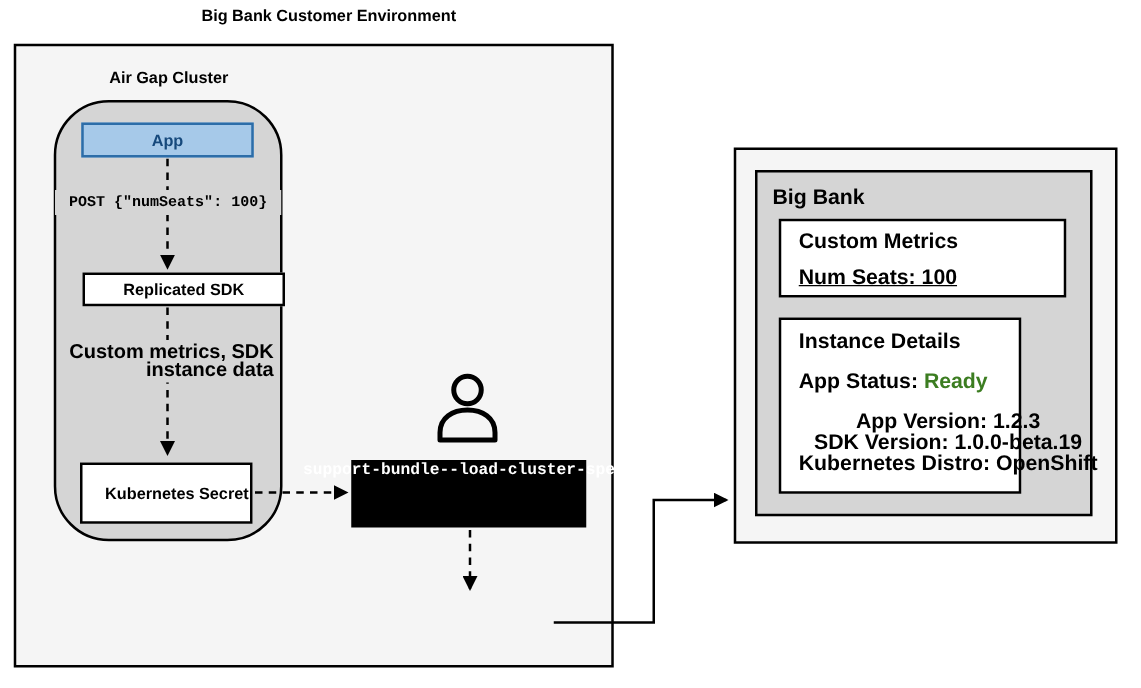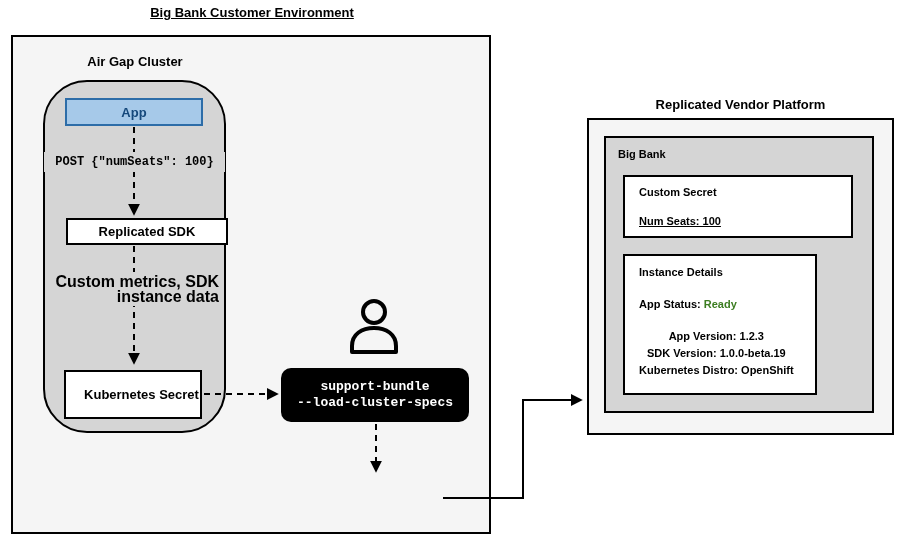--- a/index.html
+++ b/index.html
@@ -44,7 +44,7 @@
 
 <div class="canvas">
 
-  <div class="abs title" style="left:12px;top:5px;width:480px;text-decoration:underline;">Big Bank Customer Environment</div>
+  <div class="abs title" style="left:23px;top:5px;width:480px;">Big Bank Customer Environment</div>
   <div class="abs title" style="left:587px;top:97px;width:307px;">Replicated Vendor Platform</div>
 
   <div class="abs panel" style="left:11px;top:35px;width:480px;height:499px;"></div>

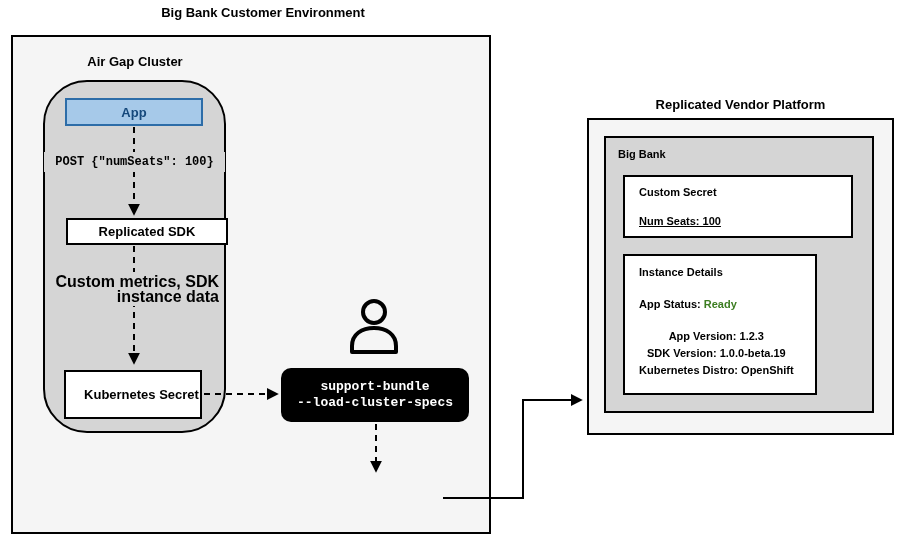--- a/index.html
+++ b/index.html
@@ -45,7 +45,6 @@
 <div class="canvas">
 
   <div class="abs title" style="left:23px;top:5px;width:480px;">Big Bank Customer Environment</div>
-  <div class="abs title" style="left:587px;top:97px;width:307px;">Replicated Vendor Platform</div>
 
   <div class="abs panel" style="left:11px;top:35px;width:480px;height:499px;"></div>
   <div class="abs title" style="left:45px;top:54px;width:180px;">Air Gap Cluster</div>

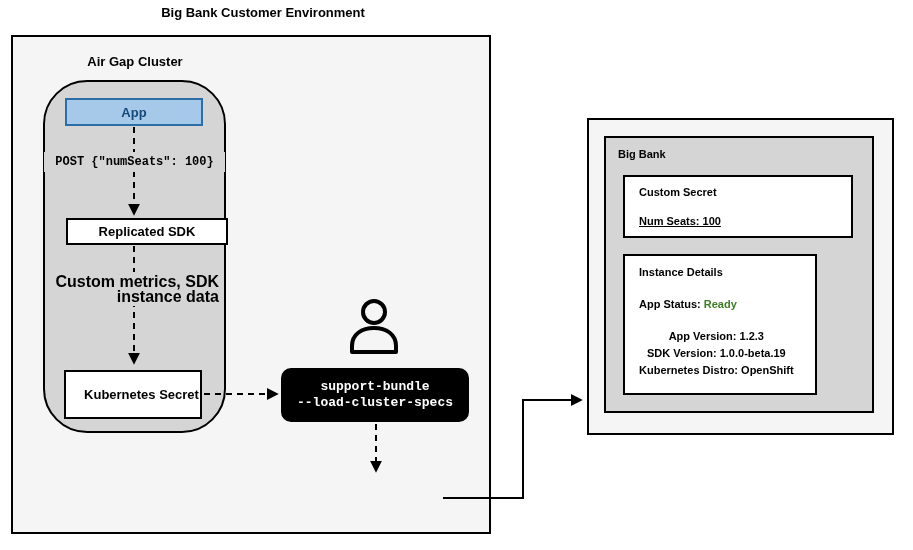--- a/index.html
+++ b/index.html
@@ -35,7 +35,7 @@
     display:flex;align-items:center;justify-content:center;flex-direction:column;
     font-size:13px;line-height:16px;white-space:nowrap;border-radius:10px;
   }
-  .inner-text{position:absolute;left:14px;font-size:11px;white-space:nowrap;}
+  .inner-text{position:absolute;left:14px;font-size:17px;white-space:nowrap;}
   .ready{color:var(--status-ready,#3c7d21);}
   svg.overlay{position:absolute;left:0;top:0;pointer-events:none;}
 </style>

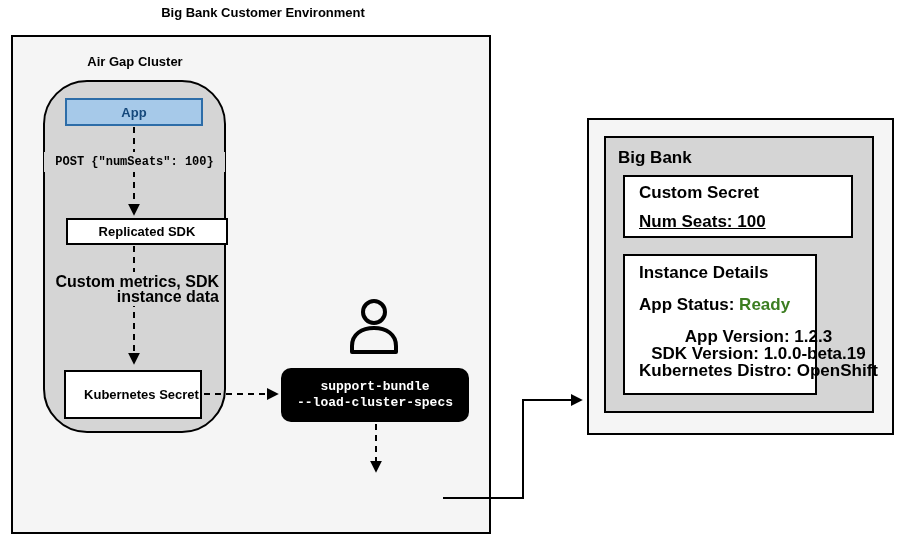--- a/index.html
+++ b/index.html
@@ -56,7 +56,7 @@
   </div>
 
   <div class="abs node" style="left:623px;top:175px;width:230px;height:63px;justify-content:flex-start;">
-    <div class="inner-text" style="top:8px;">Custom Secret</div>
+    <div class="inner-text" style="top:8px;">Custom Metrics</div>
     <div class="inner-text" style="top:37px;text-decoration:underline;">Num Seats: 100</div>
   </div>
 

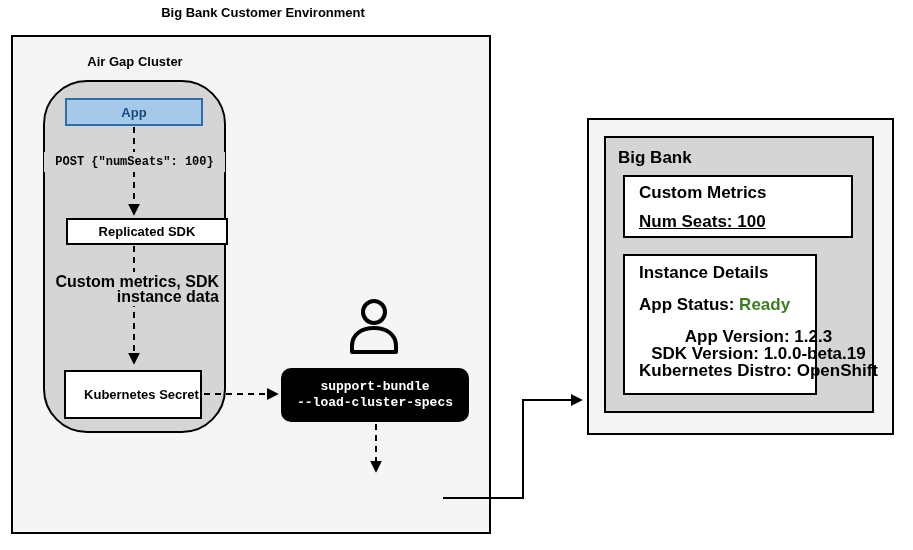--- a/index.html
+++ b/index.html
@@ -32,8 +32,8 @@
   }
   .command{
     background:var(--command-bg,#000);color:var(--command-text,#fff);
-    display:flex;align-items:center;justify-content:center;flex-direction:column;
-    font-size:13px;line-height:16px;white-space:nowrap;border-radius:10px;
+    display:flex;align-items:flex-start;justify-content:center;flex-direction:row;
+    font-size:13px;line-height:16px;white-space:nowrap;
   }
   .inner-text{position:absolute;left:14px;font-size:17px;white-space:nowrap;}
   .ready{color:var(--status-ready,#3c7d21);}

